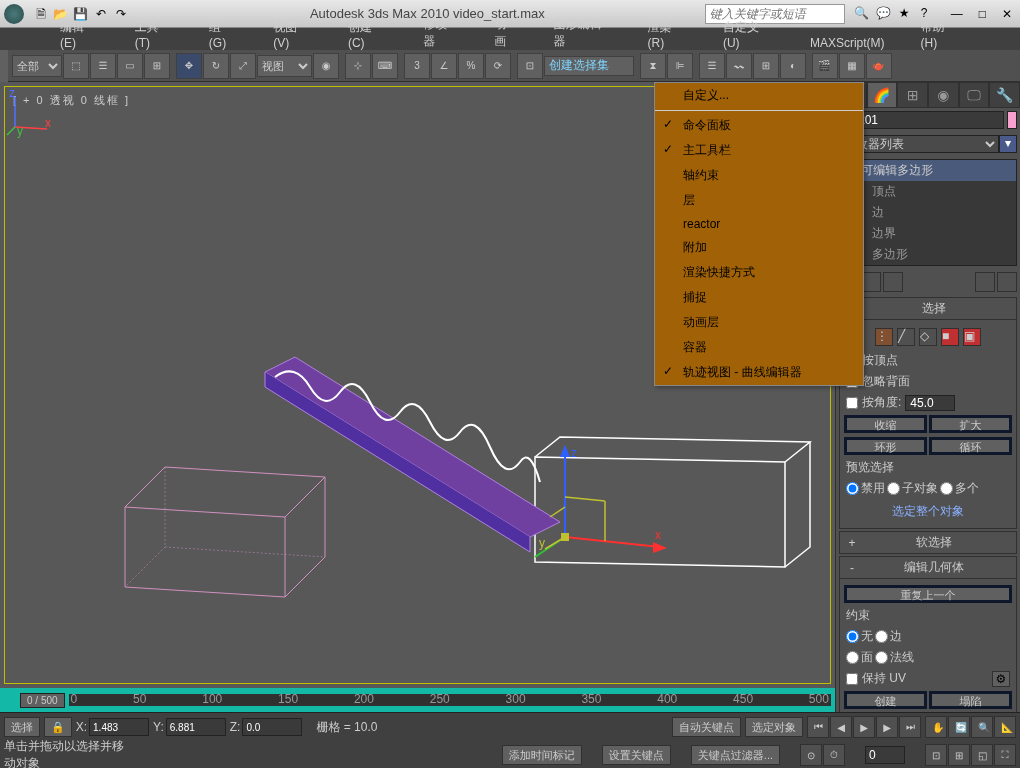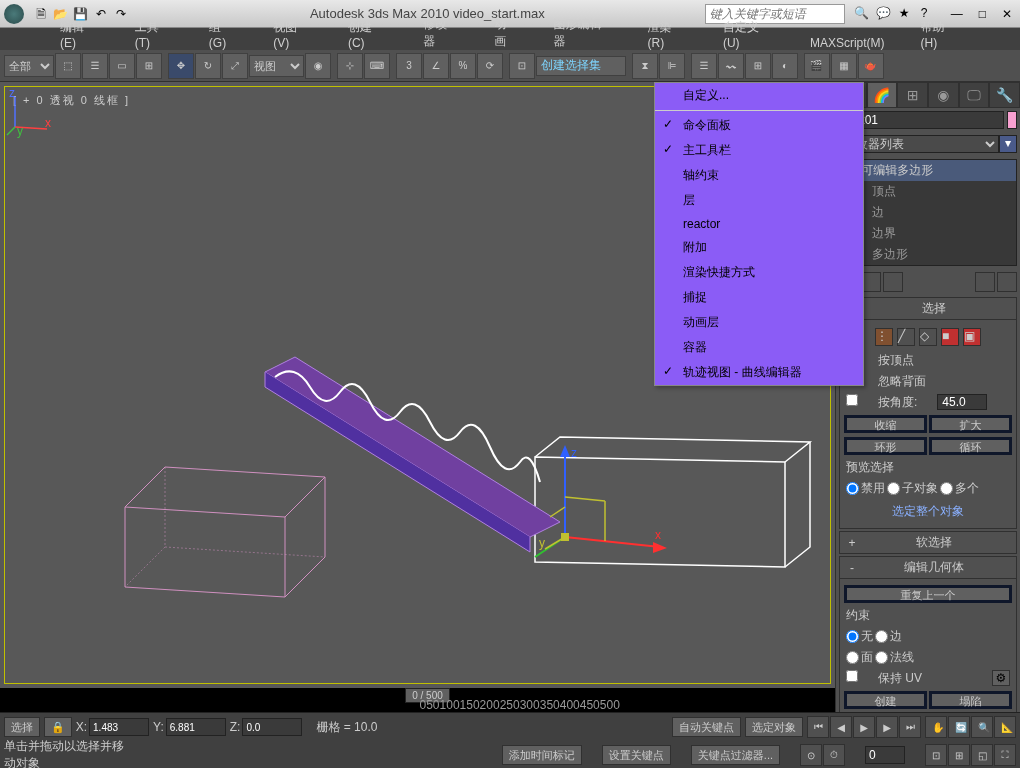--- a/index.html
+++ b/index.html
@@ -18,7 +18,7 @@
 .menubar { height: 22px; background: #404040; display: flex; align-items: flex-end; padding: 0 50px; gap: 16px; }
 .menubar span { color: #d0d0d0; padding: 0 10px; cursor: pointer; }
 
-.toolbar { height: 32px; background: #505050; border-bottom: 1px solid #303030; display: flex; align-items: center; padding: 0 4px; gap: 1px; }
+.toolbar { height: 32px; background: #505050; border-bottom: 1px solid #303030; display: flex; align-items: center; padding: 0 4px; gap: 1px; margin-left: 8px; }
 .toolbar .tbtn { width: 26px; height: 26px; background: #606060; border: 1px solid #404040; display: flex; align-items: center; justify-content: center; cursor: pointer; color: #ccc; font-size: 10px; }
 .toolbar .tsep { width: 4px; }
 .toolbar select { height: 22px; background: #606060; border: 1px solid #404040; color: #ccc; font-size: 11px; }

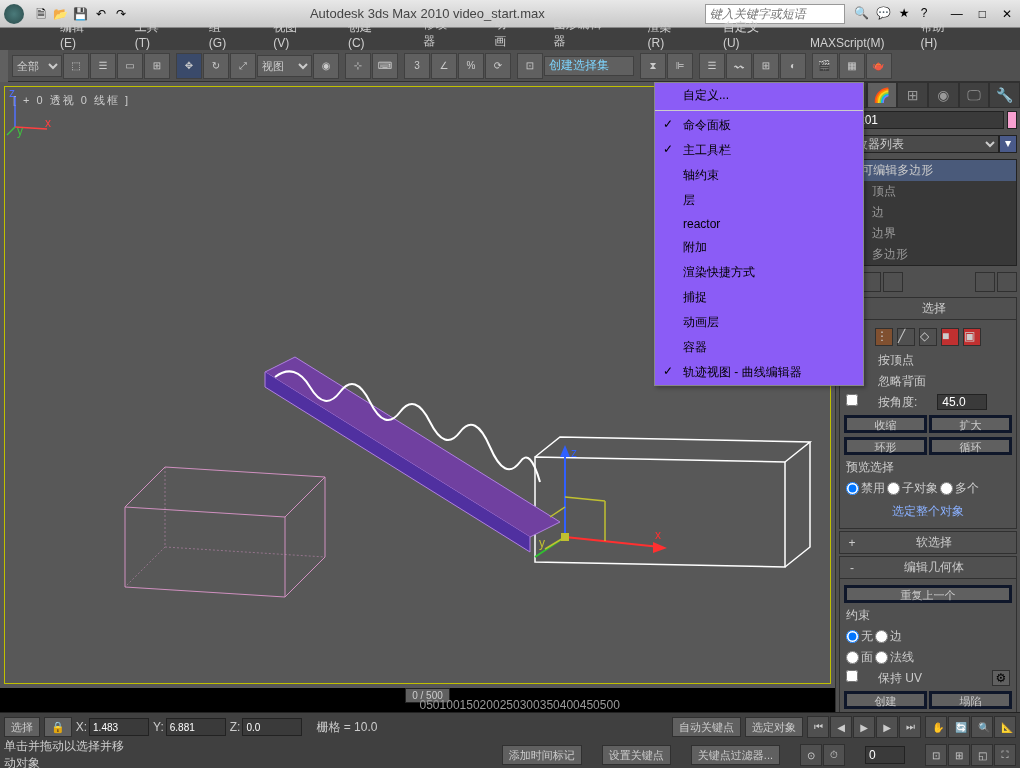--- a/index.html
+++ b/index.html
@@ -31,7 +31,7 @@
 
 .axis-gizmo { position: absolute; bottom: 8px; left: 8px; width: 50px; height: 50px; }
 
-.context-menu { position: absolute; top: 82px; left: 654px; width: 210px; background: #8b5cf6; border: 1px solid #888; box-shadow: 2px 2px 4px rgba(0,0,0,0.3); z-index: 100; }
+.context-menu { position: absolute; top: 82px; left: 654px; width: 210px; background: #a16207; border: 1px solid #888; box-shadow: 2px 2px 4px rgba(0,0,0,0.3); z-index: 100; }
 .context-menu .mitem { padding: 4px 8px 4px 28px; cursor: pointer; position: relative; color: #000; }
 .context-menu .mitem.checked::before { content: "✓"; position: absolute; left: 8px; }
 

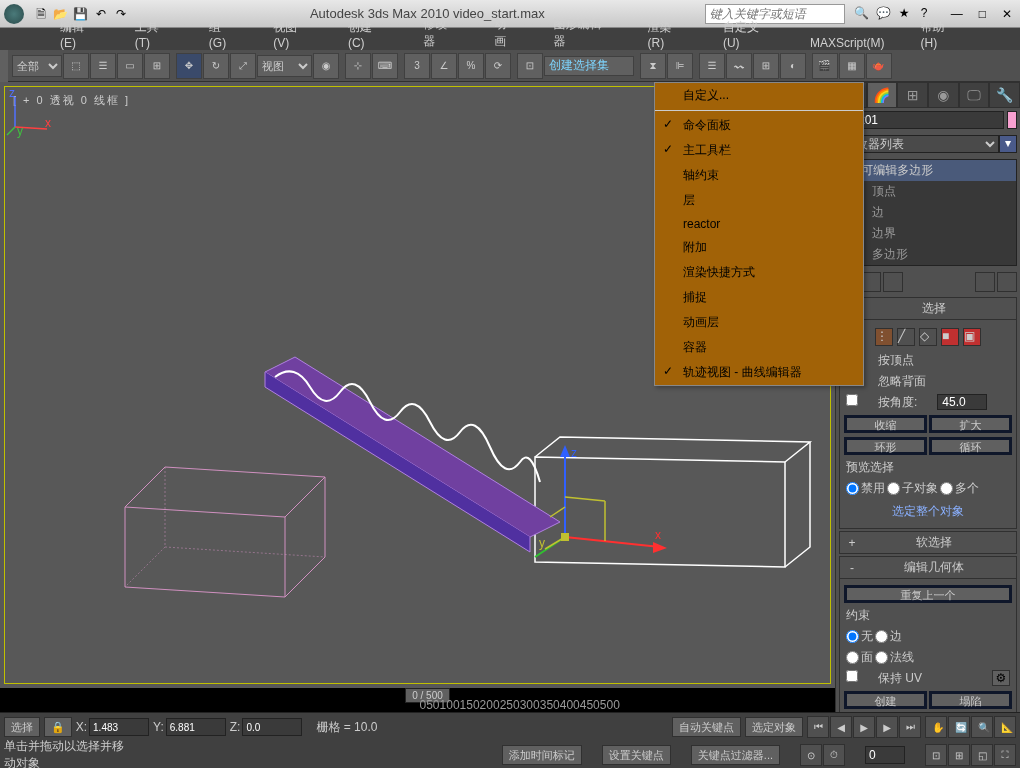--- a/index.html
+++ b/index.html
@@ -59,7 +59,7 @@
 .rollout-body { padding: 4px; border: 1px solid #303030; border-top: none; color: #ccc; }
 .sel-icons { display: flex; gap: 4px; justify-content: center; padding: 4px; }
 .sel-icons span { width: 18px; height: 18px; display: inline-block; border: 1px solid #303030; }
-.chk { display: flex; gap: 20px; padding: 2px; }
+.chk { display: flex; align-items: center; gap: 4px; padding: 2px; }
 .chk input { width: 12px; height: 12px; }
 .chk .spin { background: #3a3a3a; border: 1px solid #222; color: #fff; padding: 0 4px; width: 50px; height: 16px; }
 .btn-row { display: flex; gap: 2px; padding: 2px 0; }

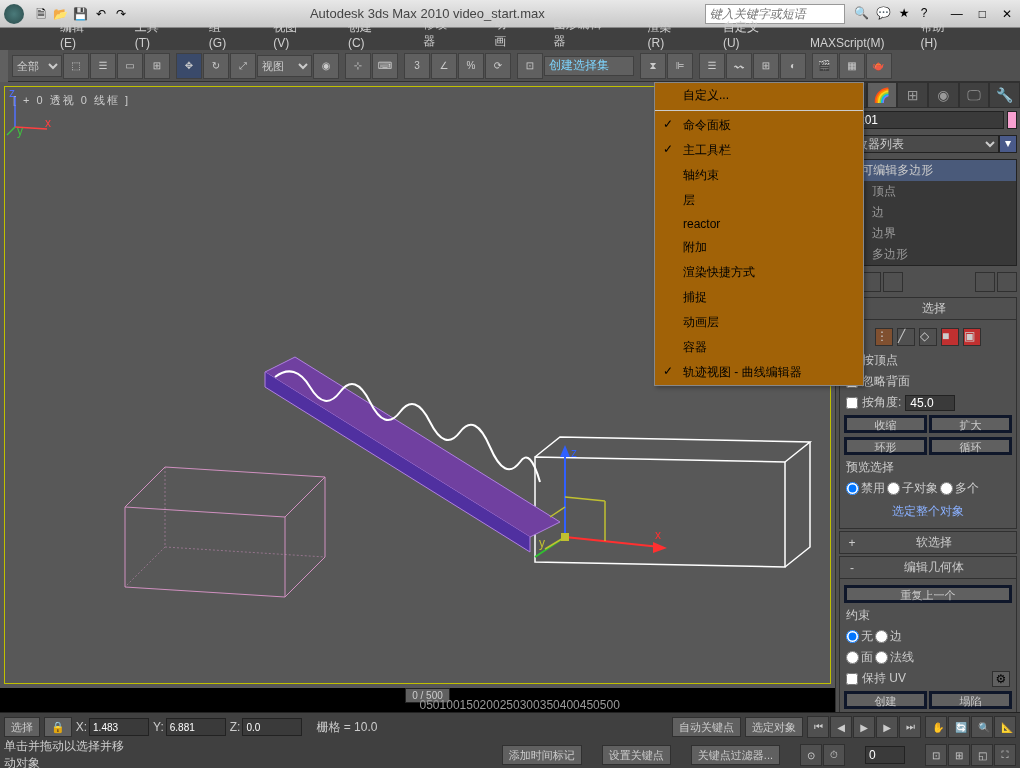--- a/index.html
+++ b/index.html
@@ -69,7 +69,7 @@
 .sect-label { padding: 2px; }
 .link { color: #8ab0ff; text-align: center; padding: 4px; cursor: pointer; }
 
-.timeline { position: absolute; bottom: 56px; left: 0; right: 185px; height: 24px; background: #000000; display: flex; align-items: center; flex-direction: column; }
+.timeline { position: absolute; bottom: 56px; left: 0; right: 185px; height: 24px; background: #14b8a6; display: flex; align-items: center; }
 .timeline .frame { background: #606060; border: 1px solid #222; color: #ccc; padding: 1px 6px; margin-left: 20px; font-size: 10px; }
 .timeline .track { flex: 1; height: 12px; background: #303030; margin: 0 4px; position: relative; }
 .timeline .ticks { position: absolute; bottom: 0; left: 0; right: 0; display: flex; justify-content: space-between; color: #999; font-size: 9px; padding: 0 2px; }

